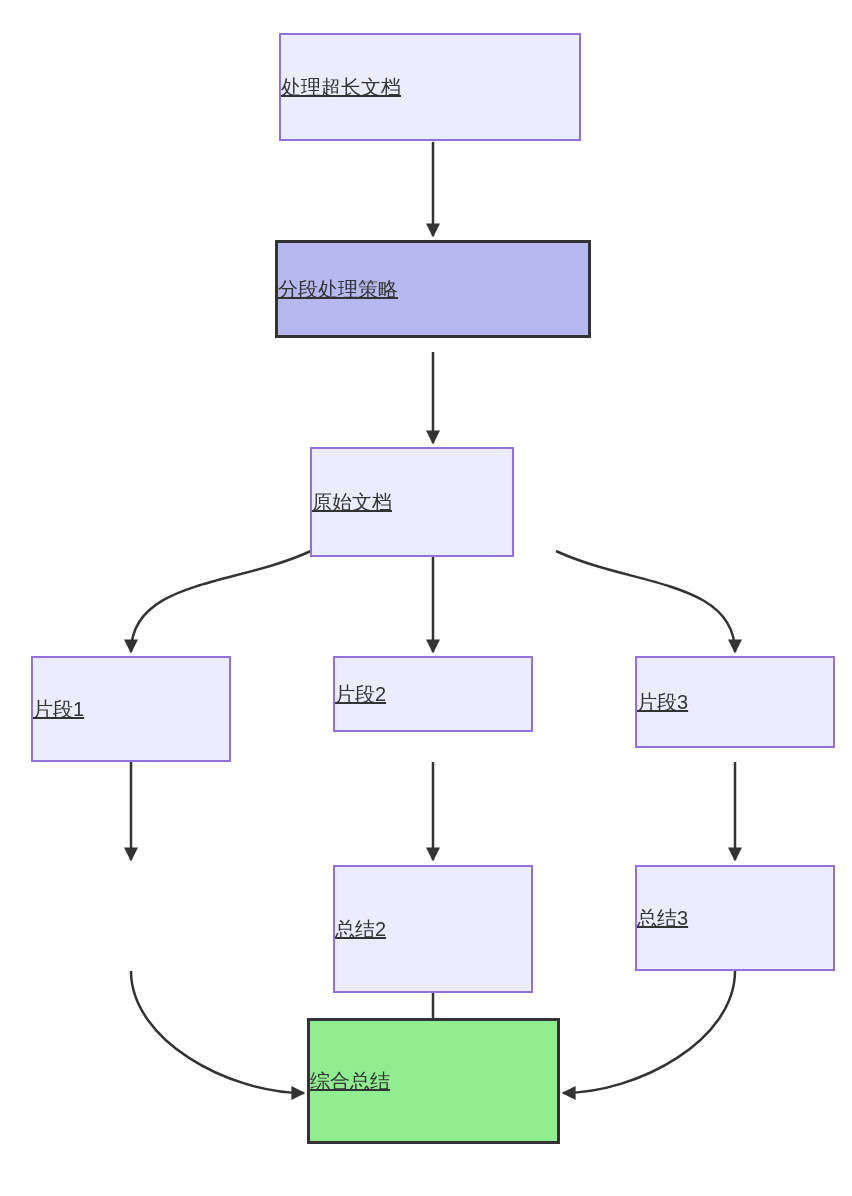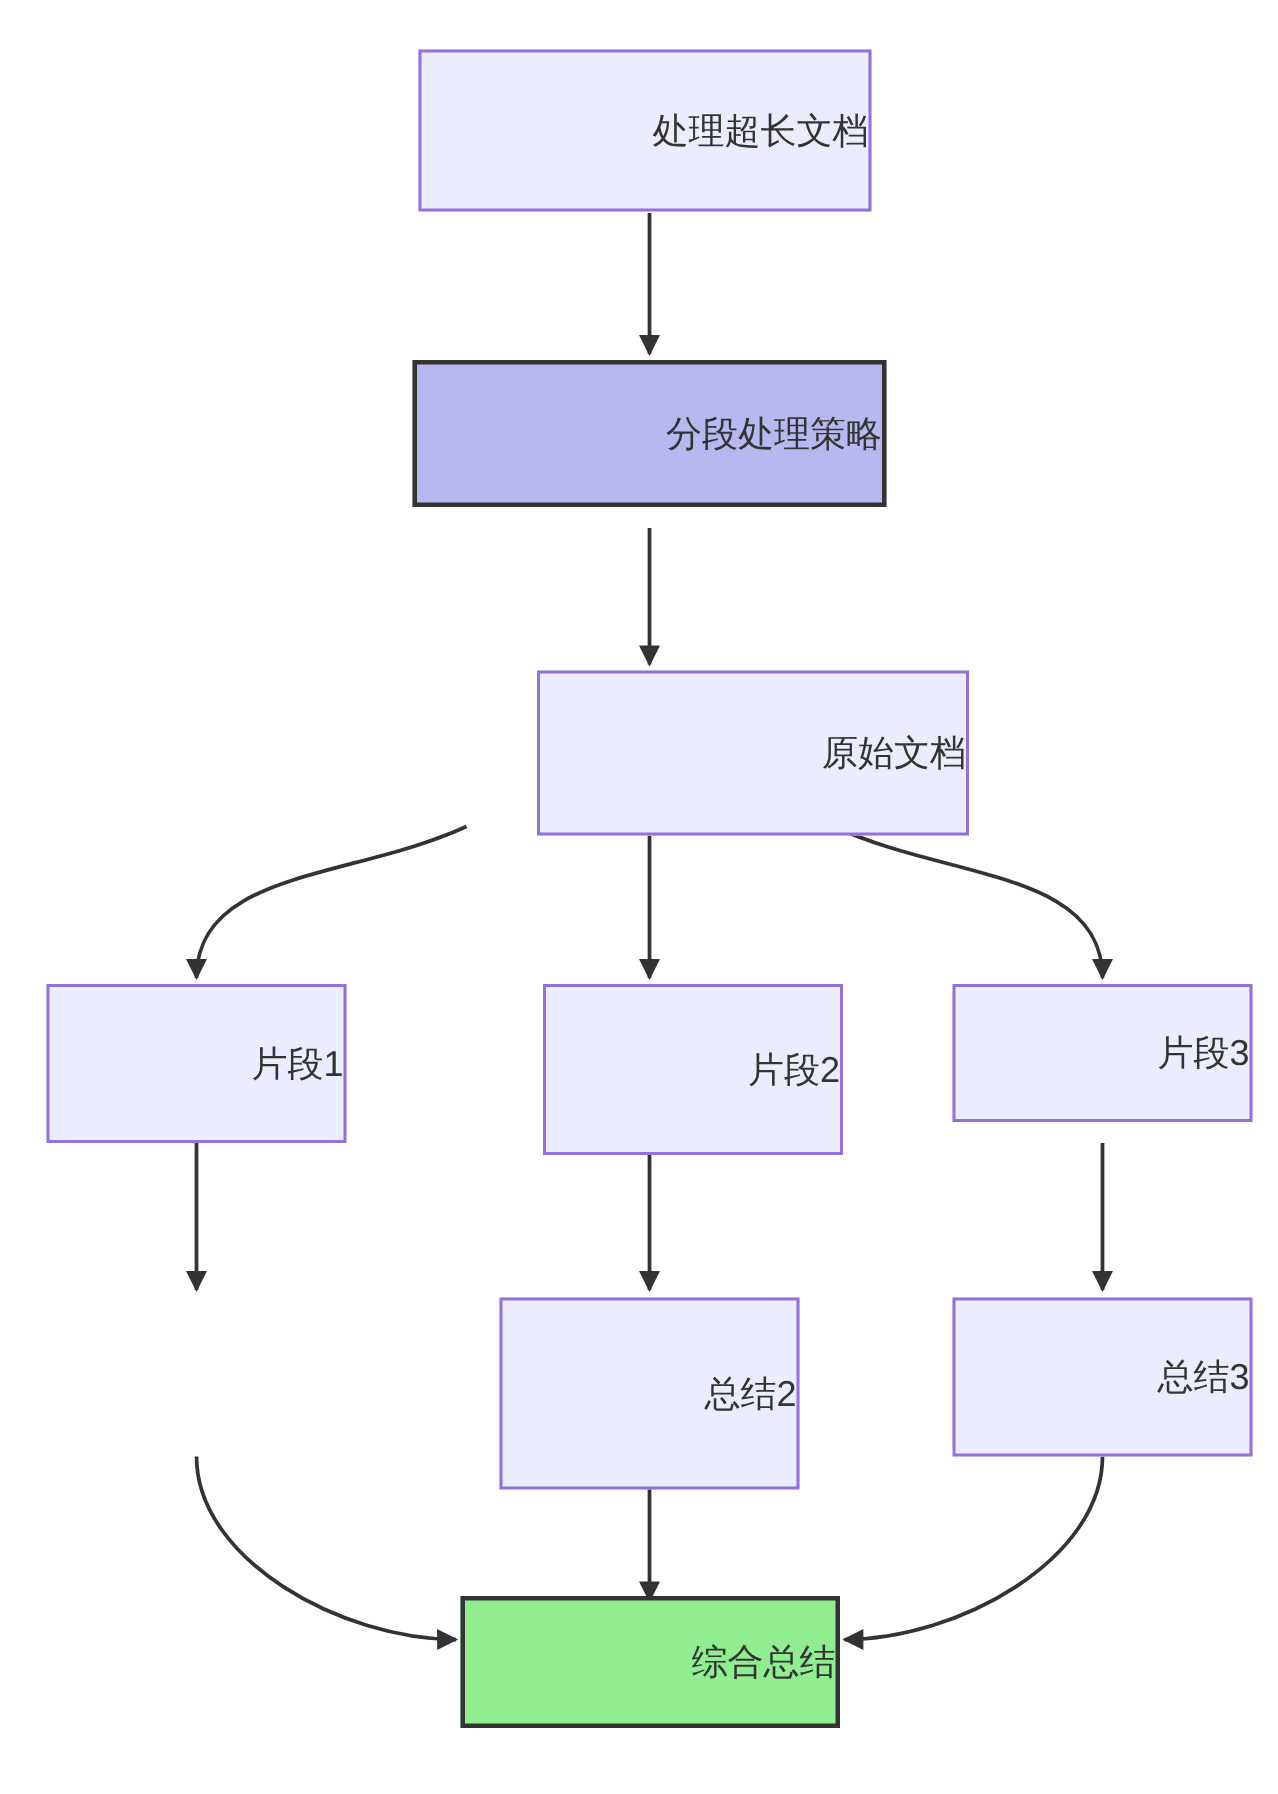--- a/index.html
+++ b/index.html
@@ -34,12 +34,13 @@
     box-sizing: border-box;
     display: flex;
     align-items: center;
-    justify-content: flex-end;
+    justify-content: flex-start;
     text-align: center;
-    font-size: 24px;
+    font-size: 20px;
     color: var(--text, #333333);
     background: var(--node-fill, #ECECFF);
     border: 2px solid var(--node-border, #9370DB);
+    text-decoration: underline;
   }
   .node--strategy {
     background: var(--strategy-fill, #b8b8f0);

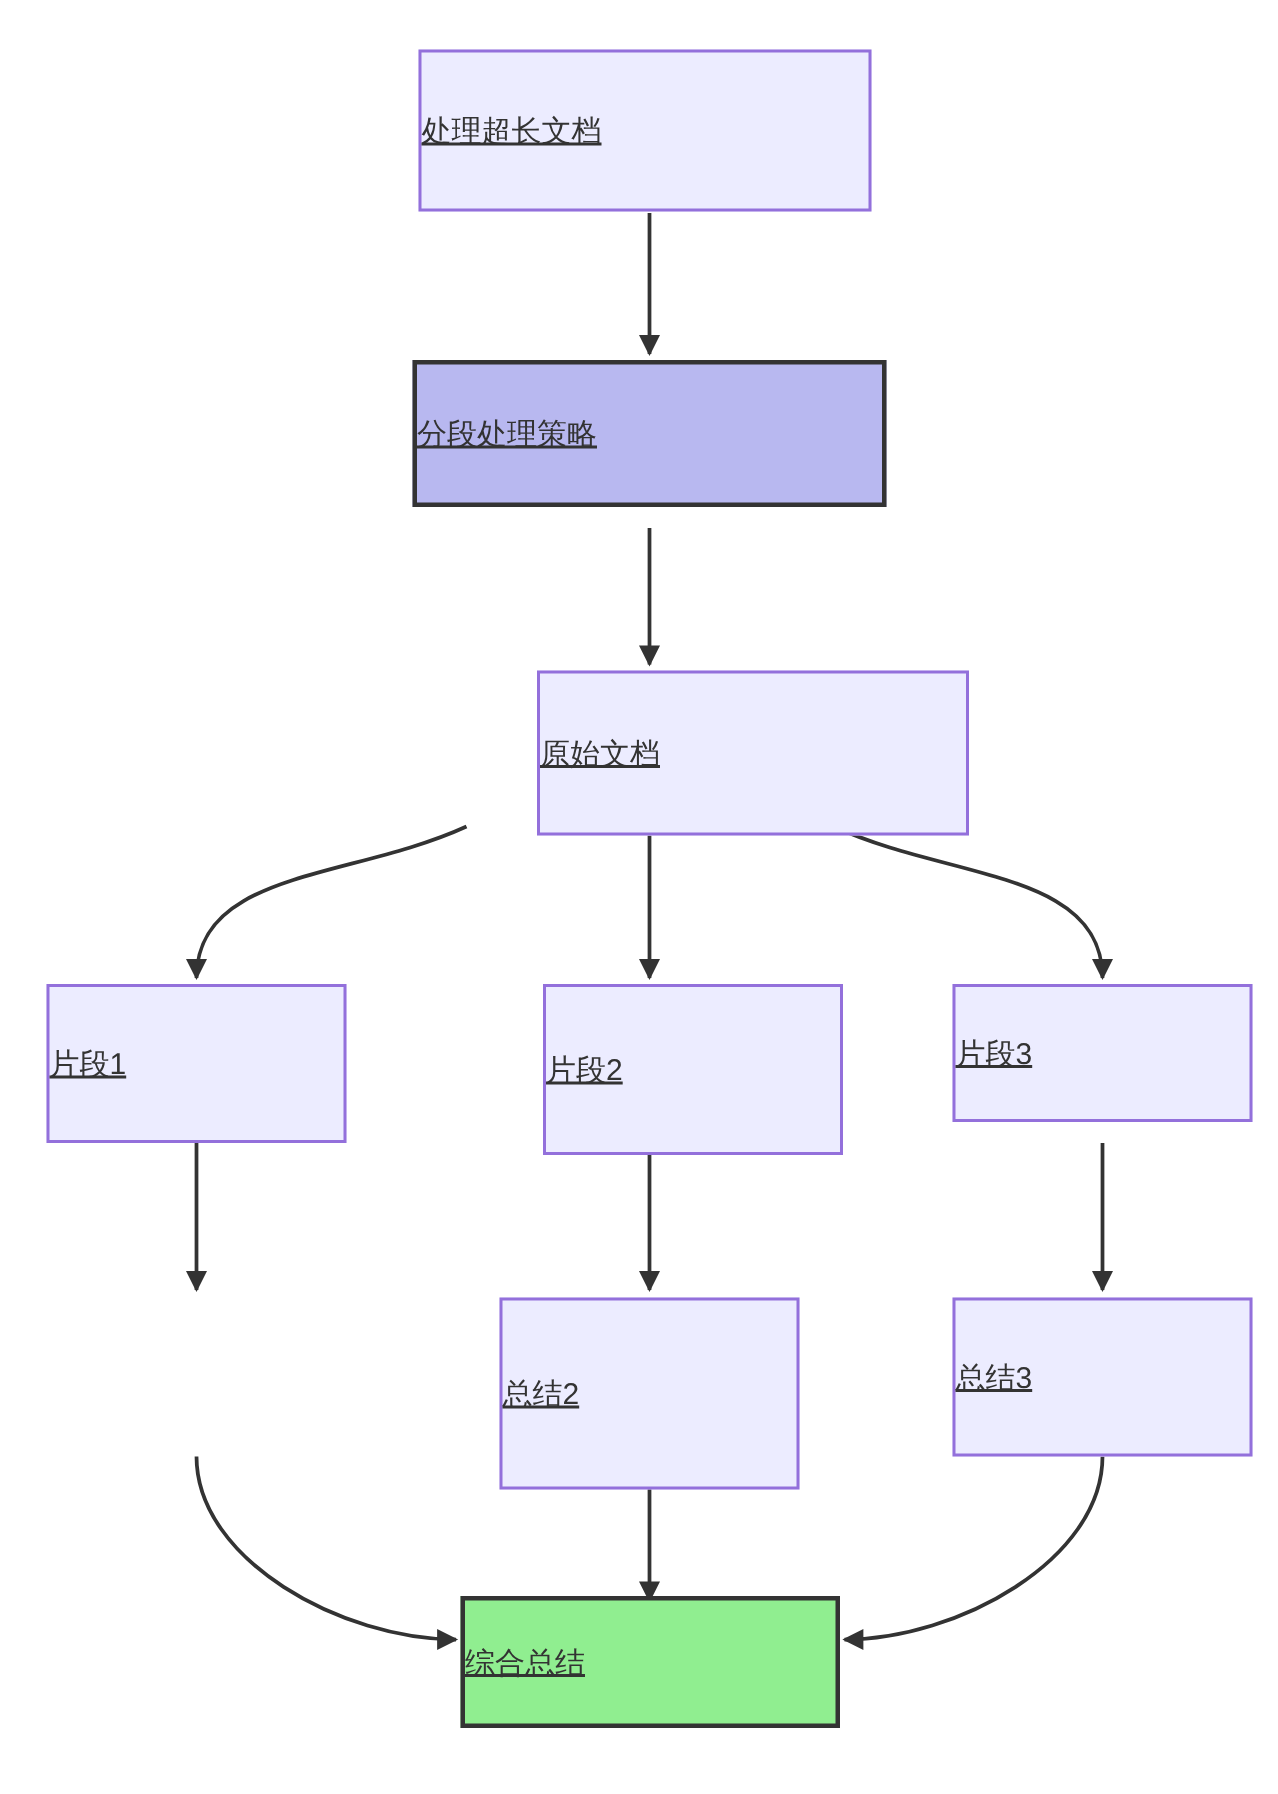--- a/index.html
+++ b/index.html
@@ -53,7 +53,7 @@
   
   .n-task     { left: 279px; top: 33px;   width: 302px; height: 108px; }
   .n-strategy { left: 275px; top: 240px;  width: 316px; height: 98px; }
-  .n-doc      { left: 310px; top: 447px;  width: 288px; height: 110px; margin-left: 48px; }
+  .n-doc      { left: 310px; top: 447px;  width: 204px; height: 110px; }
   .n-seg1     { left: 31px;  top: 656px;  width: 200px; height: 106px; }
   .n-seg2     { left: 333px; top: 656px;  width: 200px; height: 114px; margin-left: 29px; }
   .n-seg3     { left: 635px; top: 656px;  width: 200px; height: 92px; }

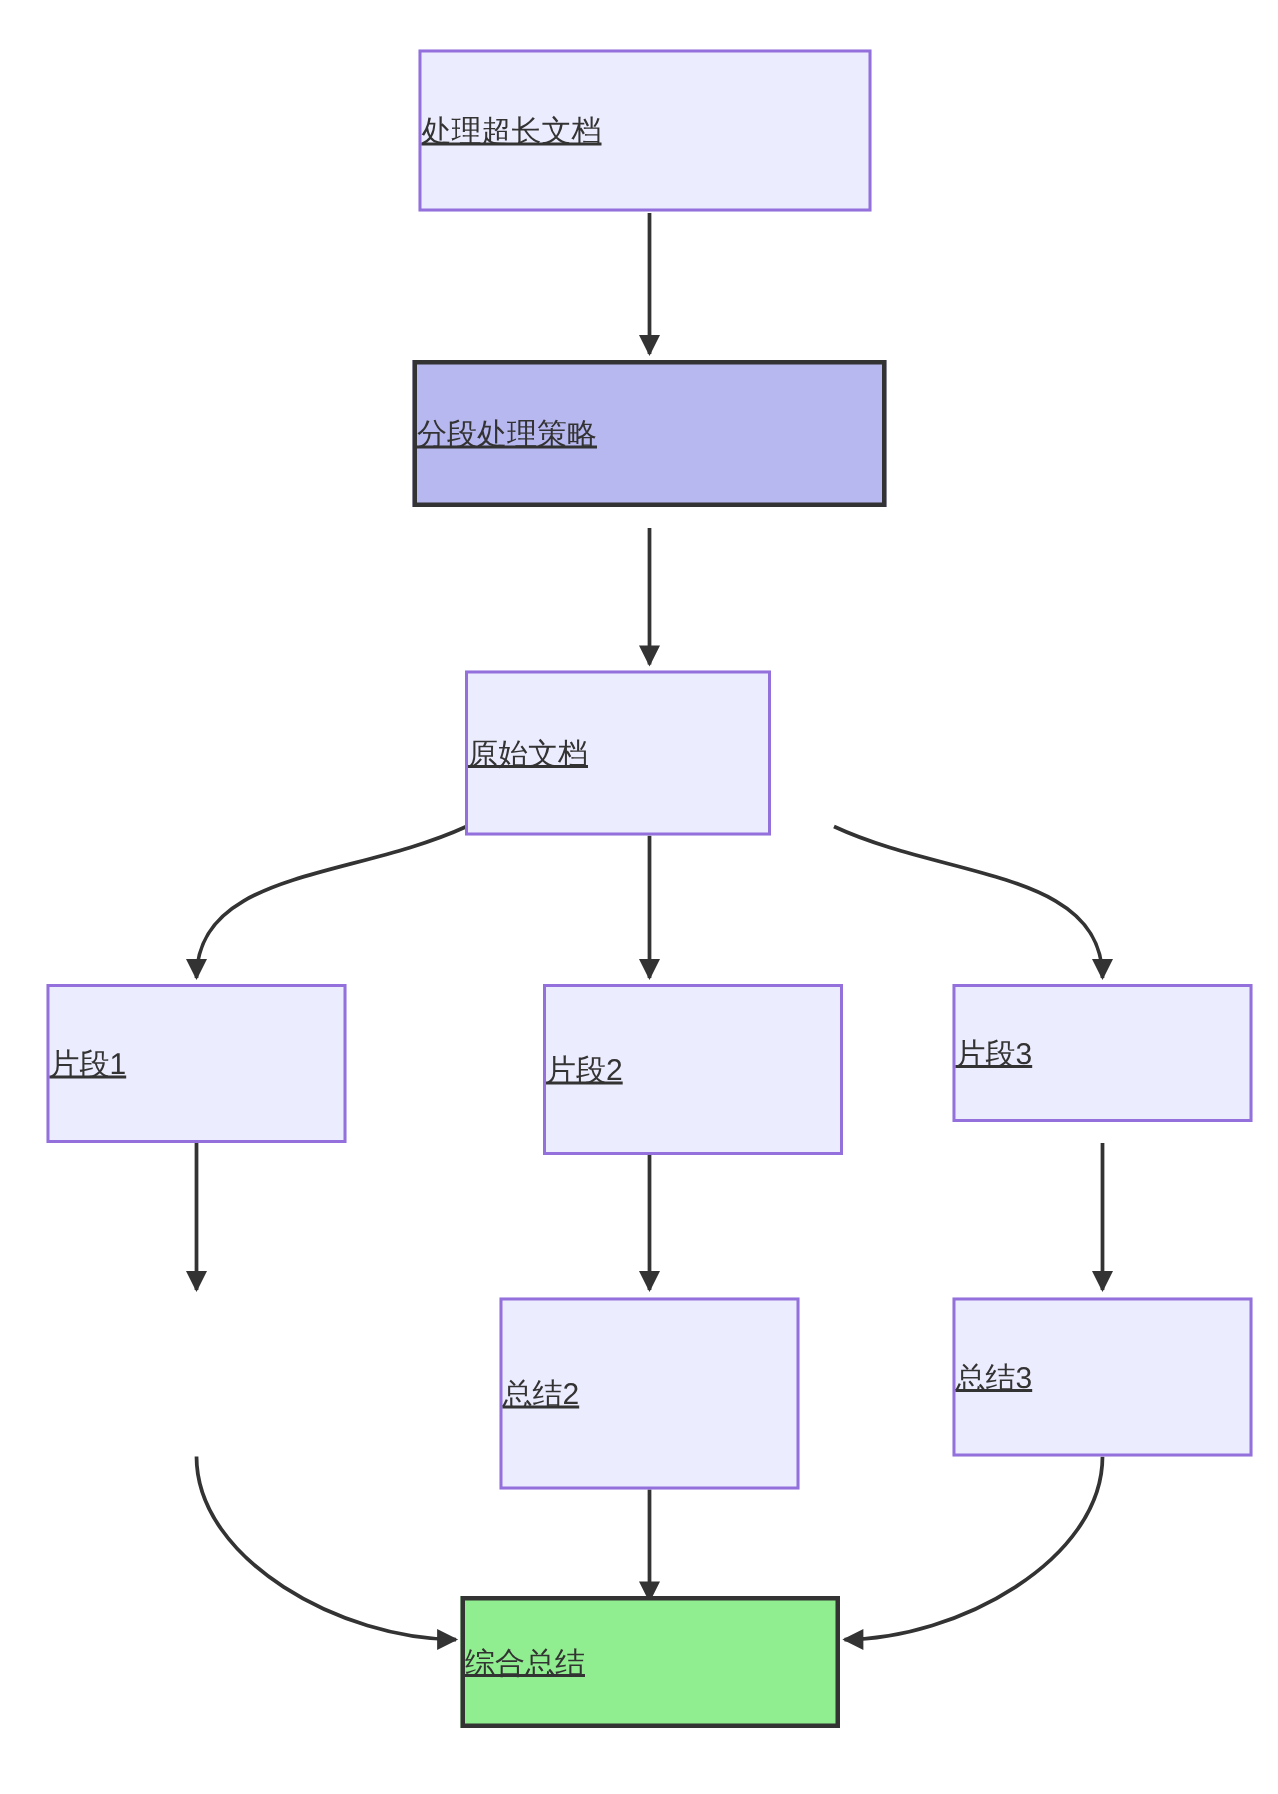--- a/index.html
+++ b/index.html
@@ -55,7 +55,7 @@
   .n-strategy { left: 275px; top: 240px;  width: 316px; height: 98px; }
   .n-doc      { left: 310px; top: 447px;  width: 204px; height: 110px; }
   .n-seg1     { left: 31px;  top: 656px;  width: 200px; height: 106px; }
-  .n-seg2     { left: 333px; top: 656px;  width: 200px; height: 114px; margin-left: 29px; }
+  .n-seg2     { left: 333px; top: 656px;  width: 200px; height: 76px; }
   .n-seg3     { left: 635px; top: 656px;  width: 200px; height: 92px; }
   .n-sum1     { left: 31px;  top: 865px;  width: 200px; height: 106px; }
   .n-sum2     { left: 333px; top: 865px;  width: 200px; height: 128px; }

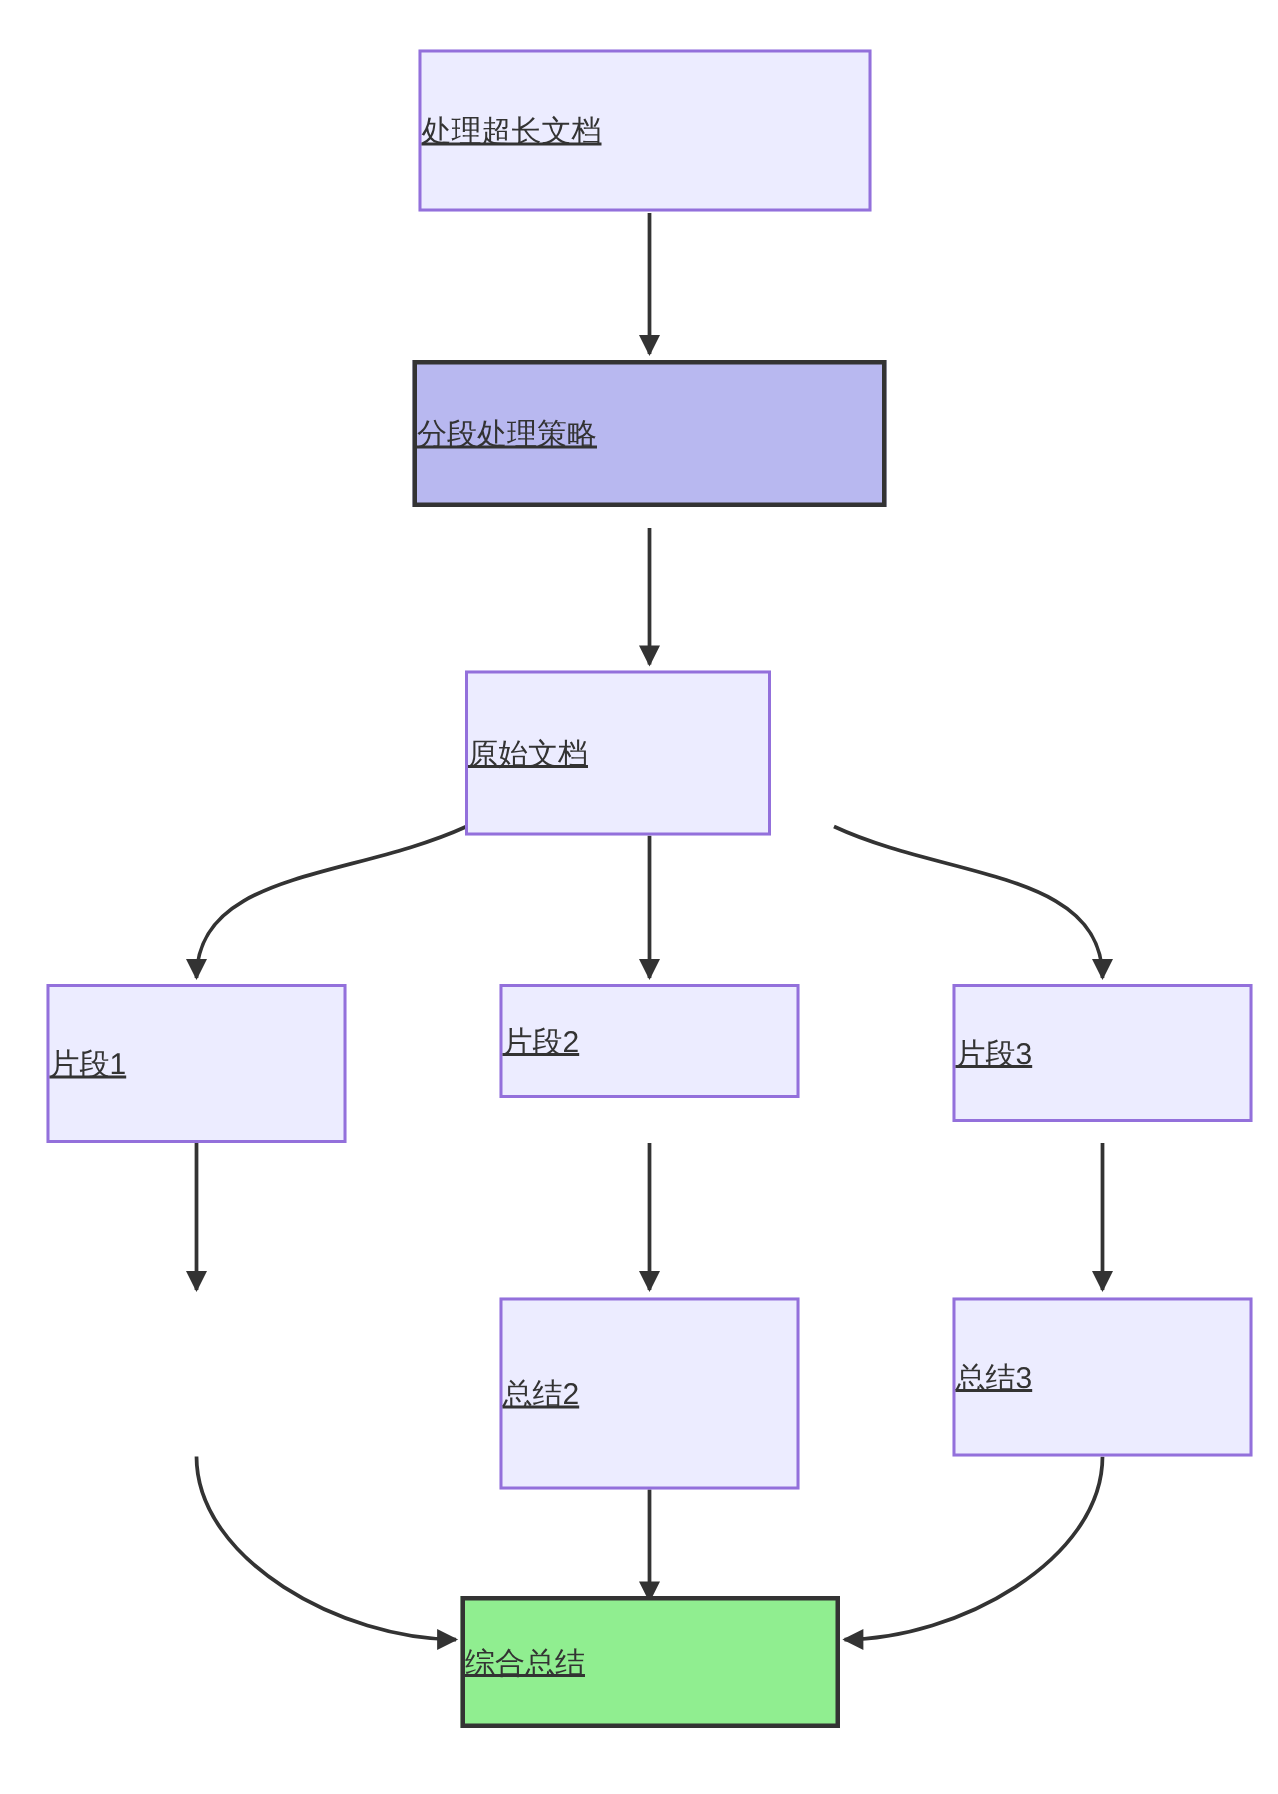--- a/index.html
+++ b/index.html
@@ -60,7 +60,7 @@
   .n-sum1     { left: 31px;  top: 865px;  width: 200px; height: 106px; }
   .n-sum2     { left: 333px; top: 865px;  width: 200px; height: 128px; }
   .n-sum3     { left: 635px; top: 865px;  width: 200px; height: 106px; }
-  .n-final    { left: 307px; top: 1064px; width: 253px; height: 88px; }
+  .n-final    { left: 307px; top: 1018px; width: 253px; height: 126px; }
 </style>
 </head>
 <body>

